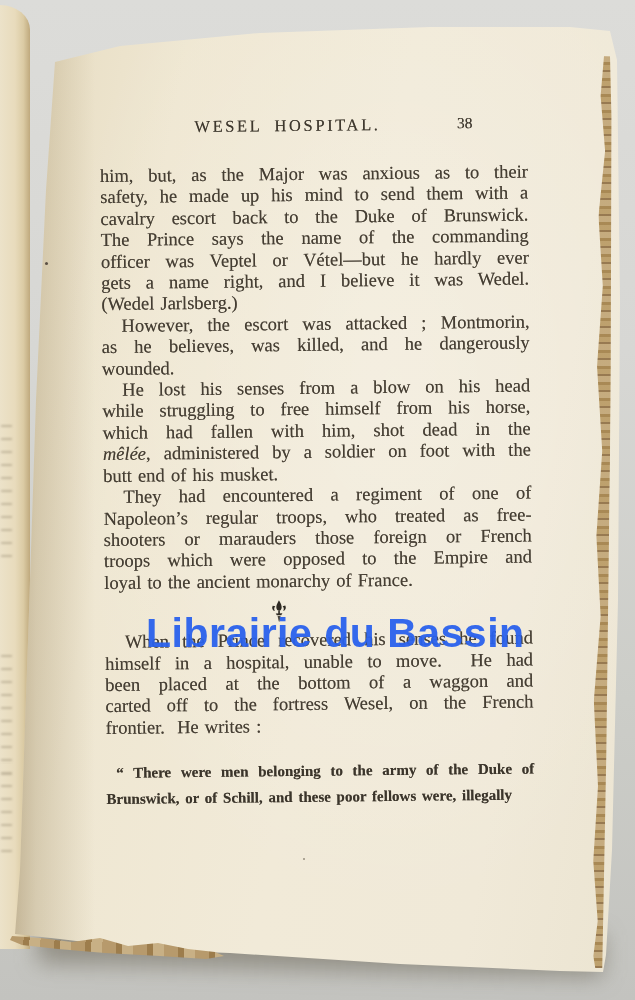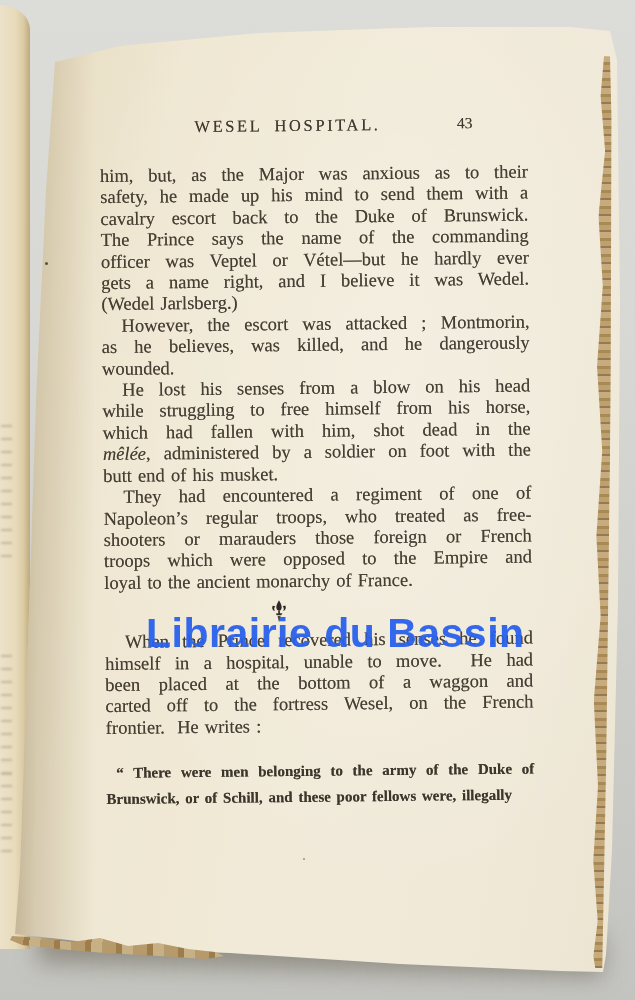--- a/index.html
+++ b/index.html
@@ -84,7 +84,7 @@
     <div class="content">
       <div class="header">
         <div class="page-title">WESEL HOSPITAL.</div>
-        <div class="page-number">43</div>
+        <div class="page-number">38</div>
       </div>
 
       <div class="para">

